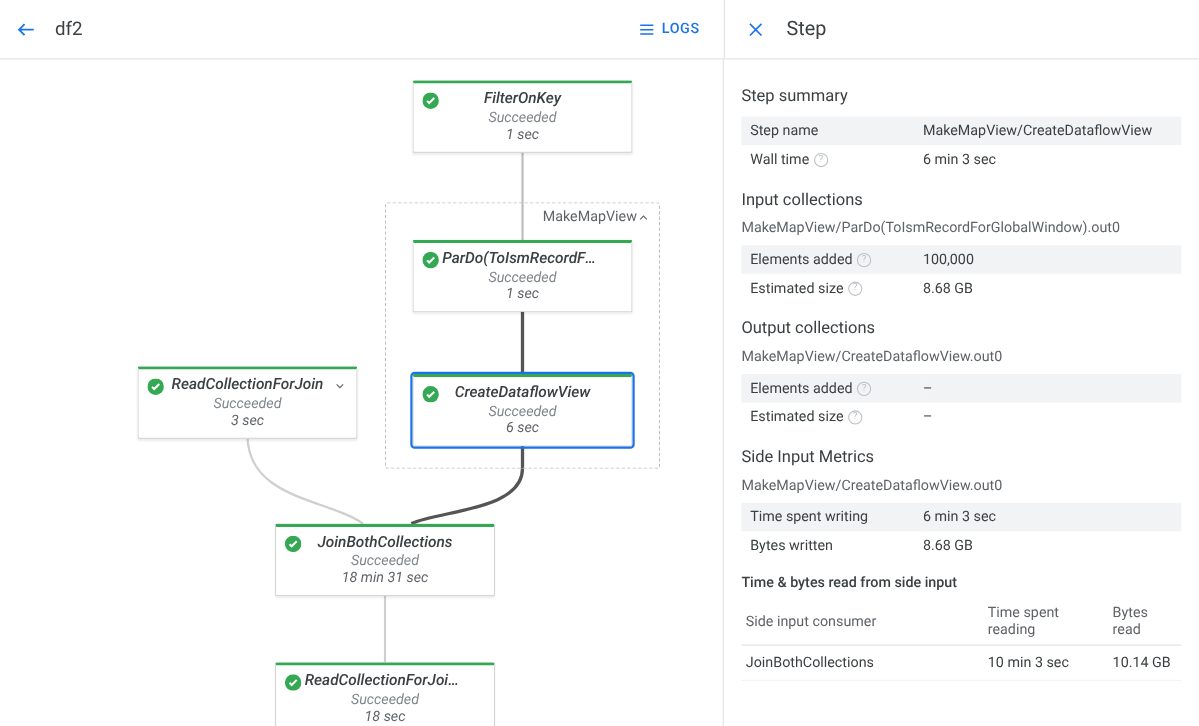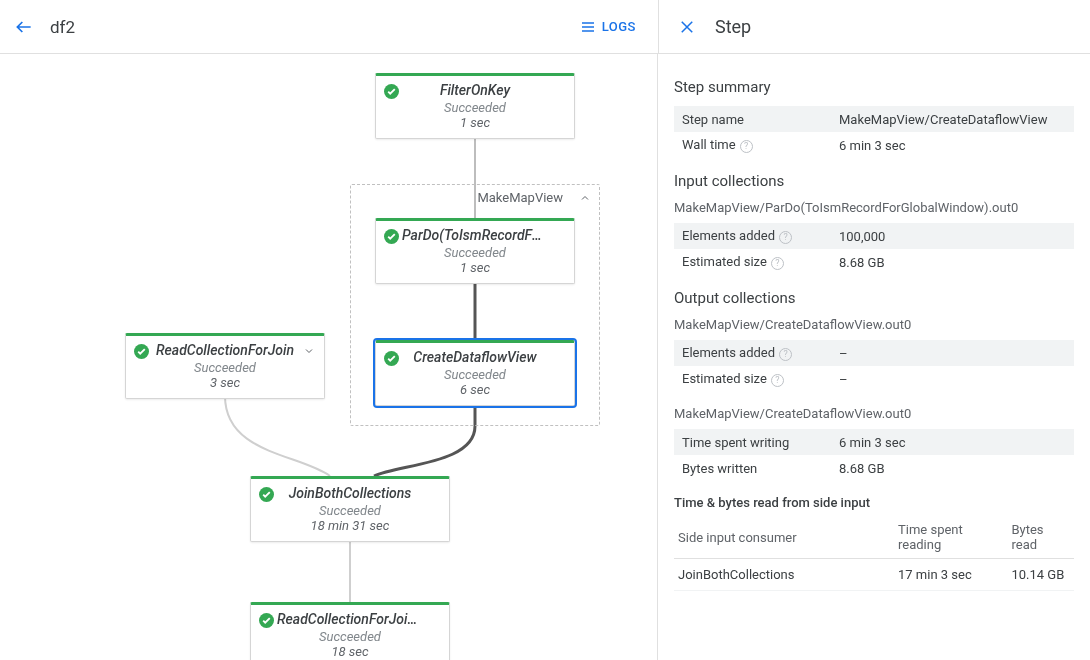--- a/index.html
+++ b/index.html
@@ -31,7 +31,7 @@
 .check svg { display: block; }
 
 .group { position: absolute; border: 1px dashed #c0c0c0; border-radius: 2px; }
-.group-header { position: absolute; right: 8px; top: 5px; font-size: 13px; color: #5f6368; display: flex; align-items: center; gap: 16px; cursor: pointer; }
+.group-header { position: absolute; right: 8px; top: 5px; font-size: 13px; color: #5f6368; display: flex; align-items: center; gap: 0; cursor: pointer; }
 
 svg.edges { position: absolute; inset: 0; width: 100%; height: 100%; pointer-events: none; }
 

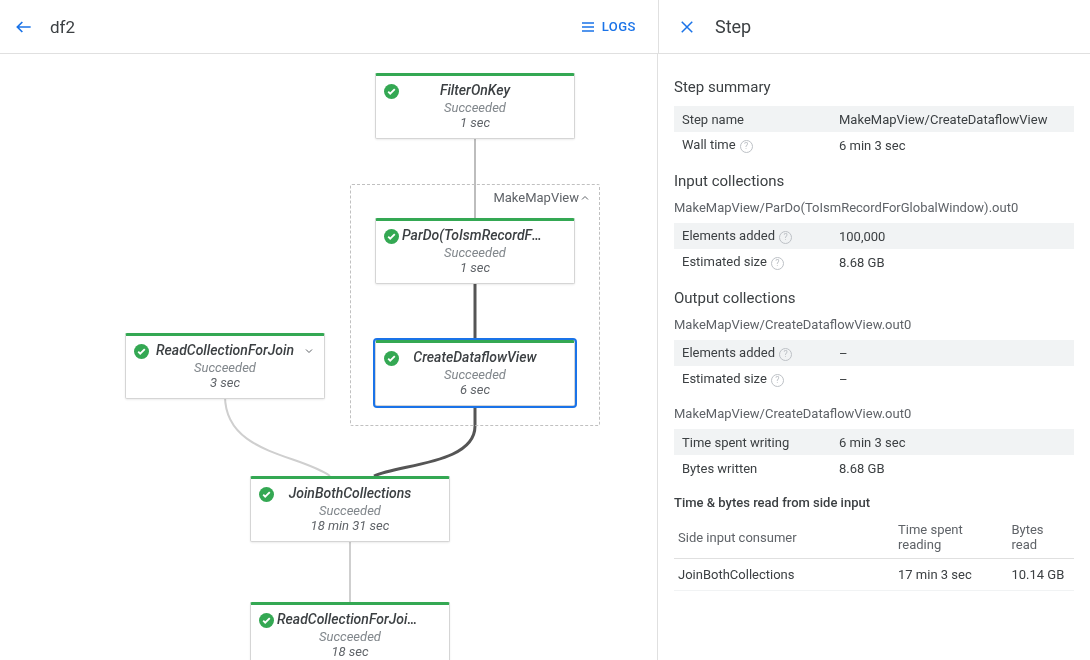--- a/index.html
+++ b/index.html
@@ -228,6 +228,7 @@
     </tbody>
       </table>
 
+    <div class="section-h">Side Input Metrics</div>
     <div class="subtle">MakeMapView/CreateDataflowView.out0</div>
     <table class="kv">
       <tbody>

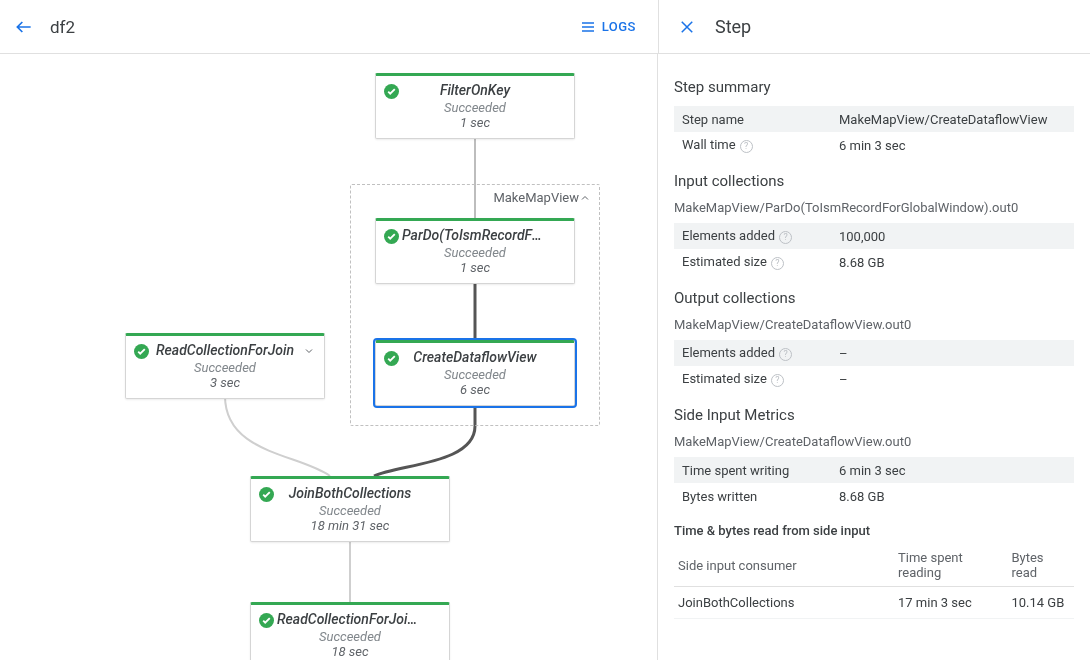--- a/index.html
+++ b/index.html
@@ -255,7 +255,7 @@
       <tbody>
         <tr>
           <td>JoinBothCollections</td>
-          <td>17 min 3 sec</td>
+          <td>10 min 3 sec</td>
           <td>10.14 GB</td>
         </tr>
       </tbody>

